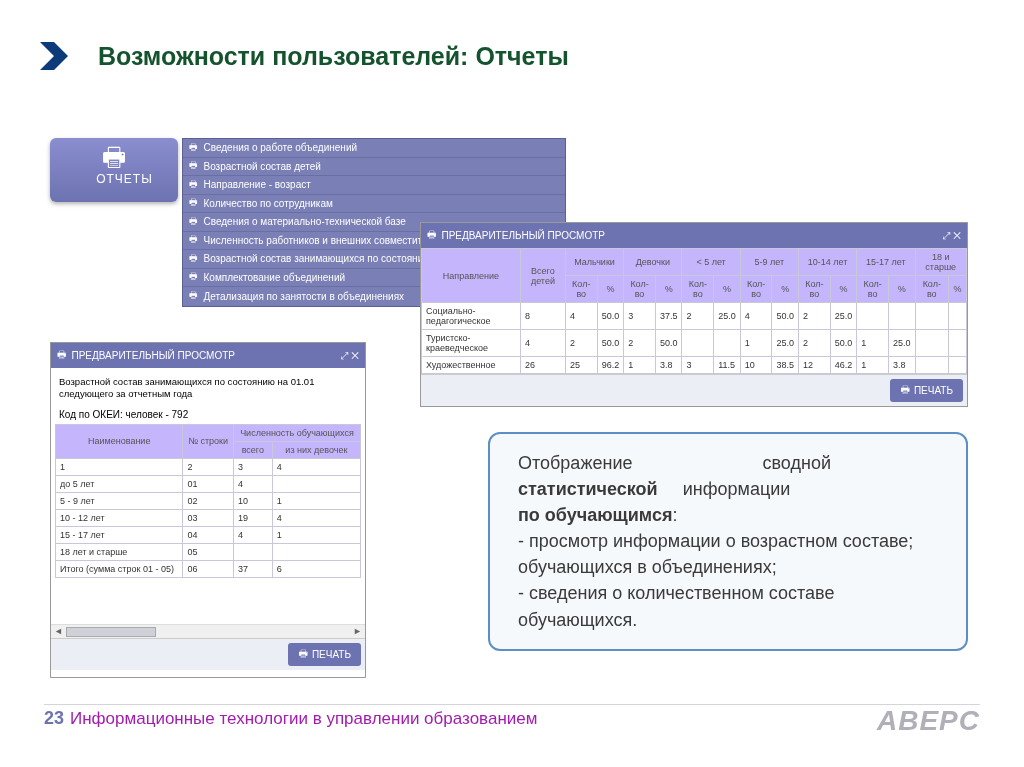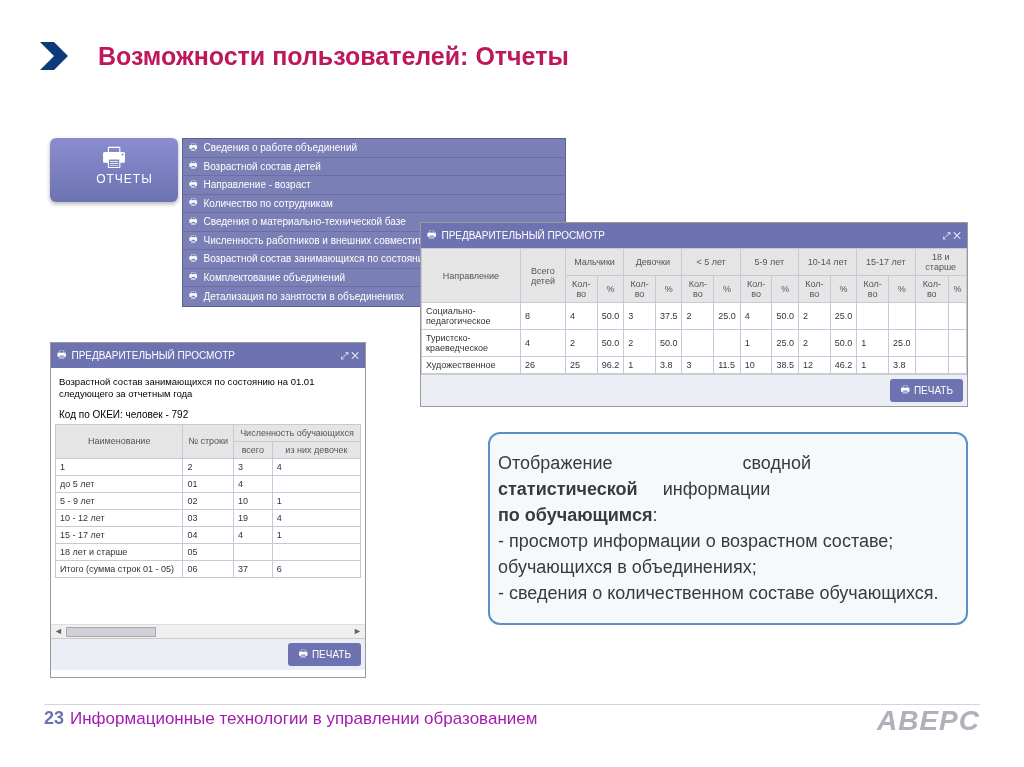--- a/index.html
+++ b/index.html
@@ -26,7 +26,7 @@
     top: 42px;
     font-size: 25px;
     font-weight: bold;
-    color: #be185d;
+    color: #14532d;
   }
 
   .reports-button {

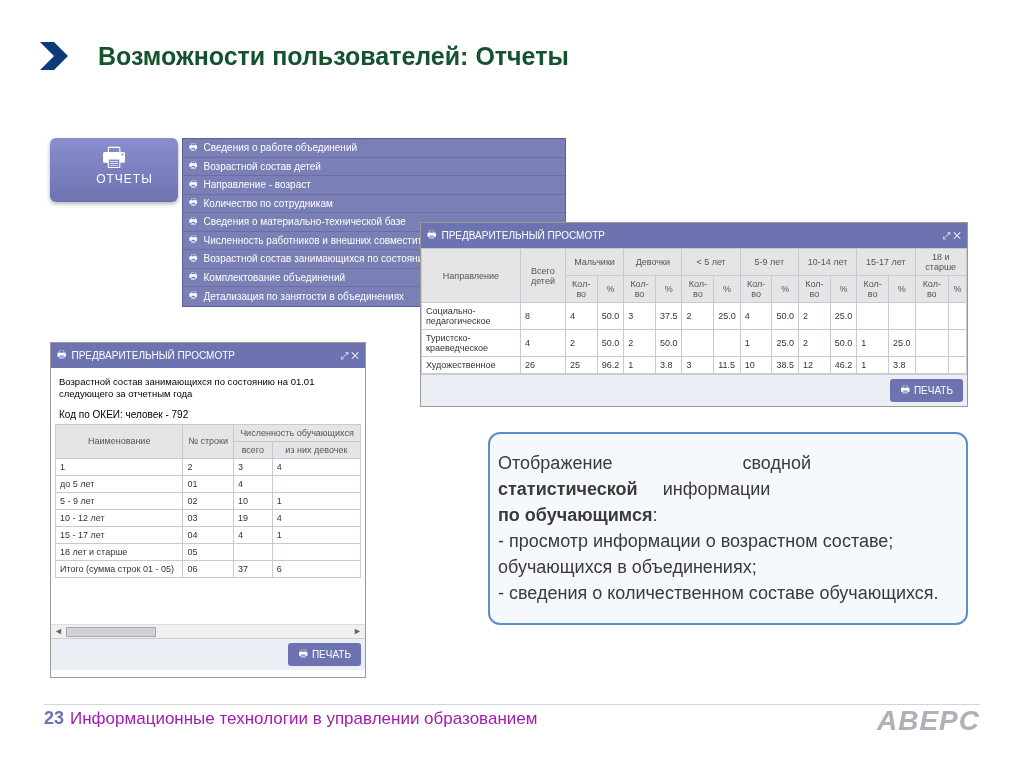--- a/index.html
+++ b/index.html
@@ -122,7 +122,7 @@
     color: #333;
     background: #fff;
   }
-  table.data th { background: #e5e5e5; font-weight: normal; color: #555; text-align: center;}
+  table.data th { background: #c4b5fd; font-weight: normal; color: #555; text-align: center;}
 
   .narrow-body {
     padding: 4px;

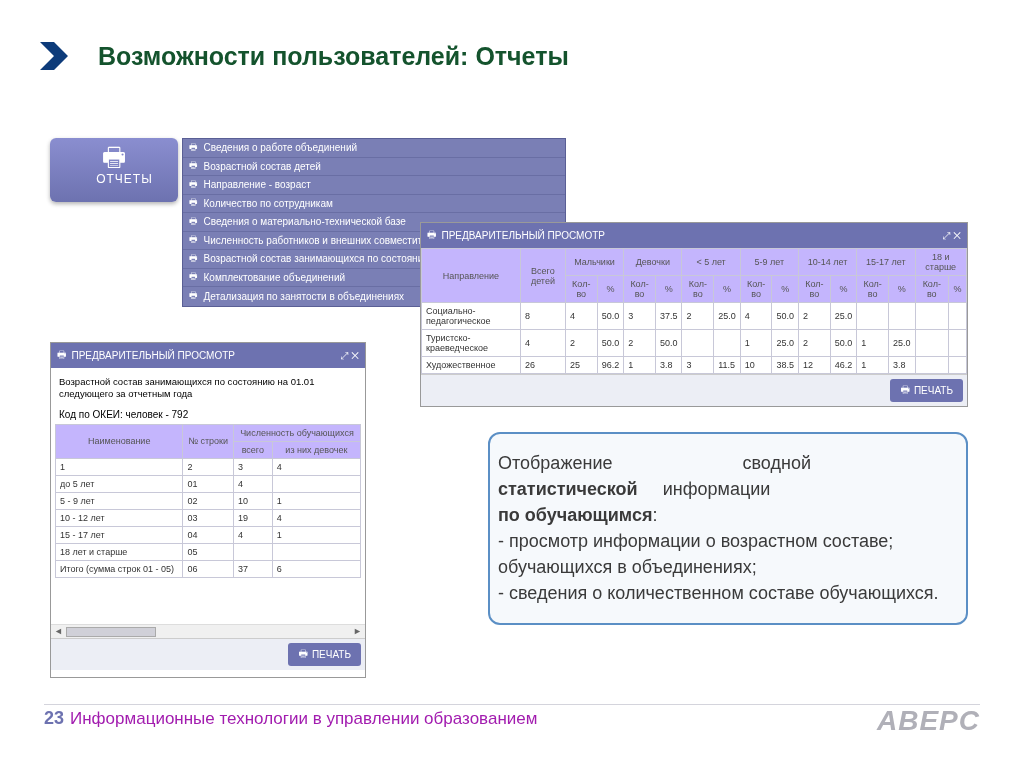--- a/index.html
+++ b/index.html
@@ -155,7 +155,7 @@
     width: 480px;
     border: 2px solid #5b8fc5;
     border-radius: 12px;
-    padding: 16px 8px;
+    padding: 16px 28px;
     background: #f6f9fc;
     font-size: 18px;
     line-height: 1.45;

